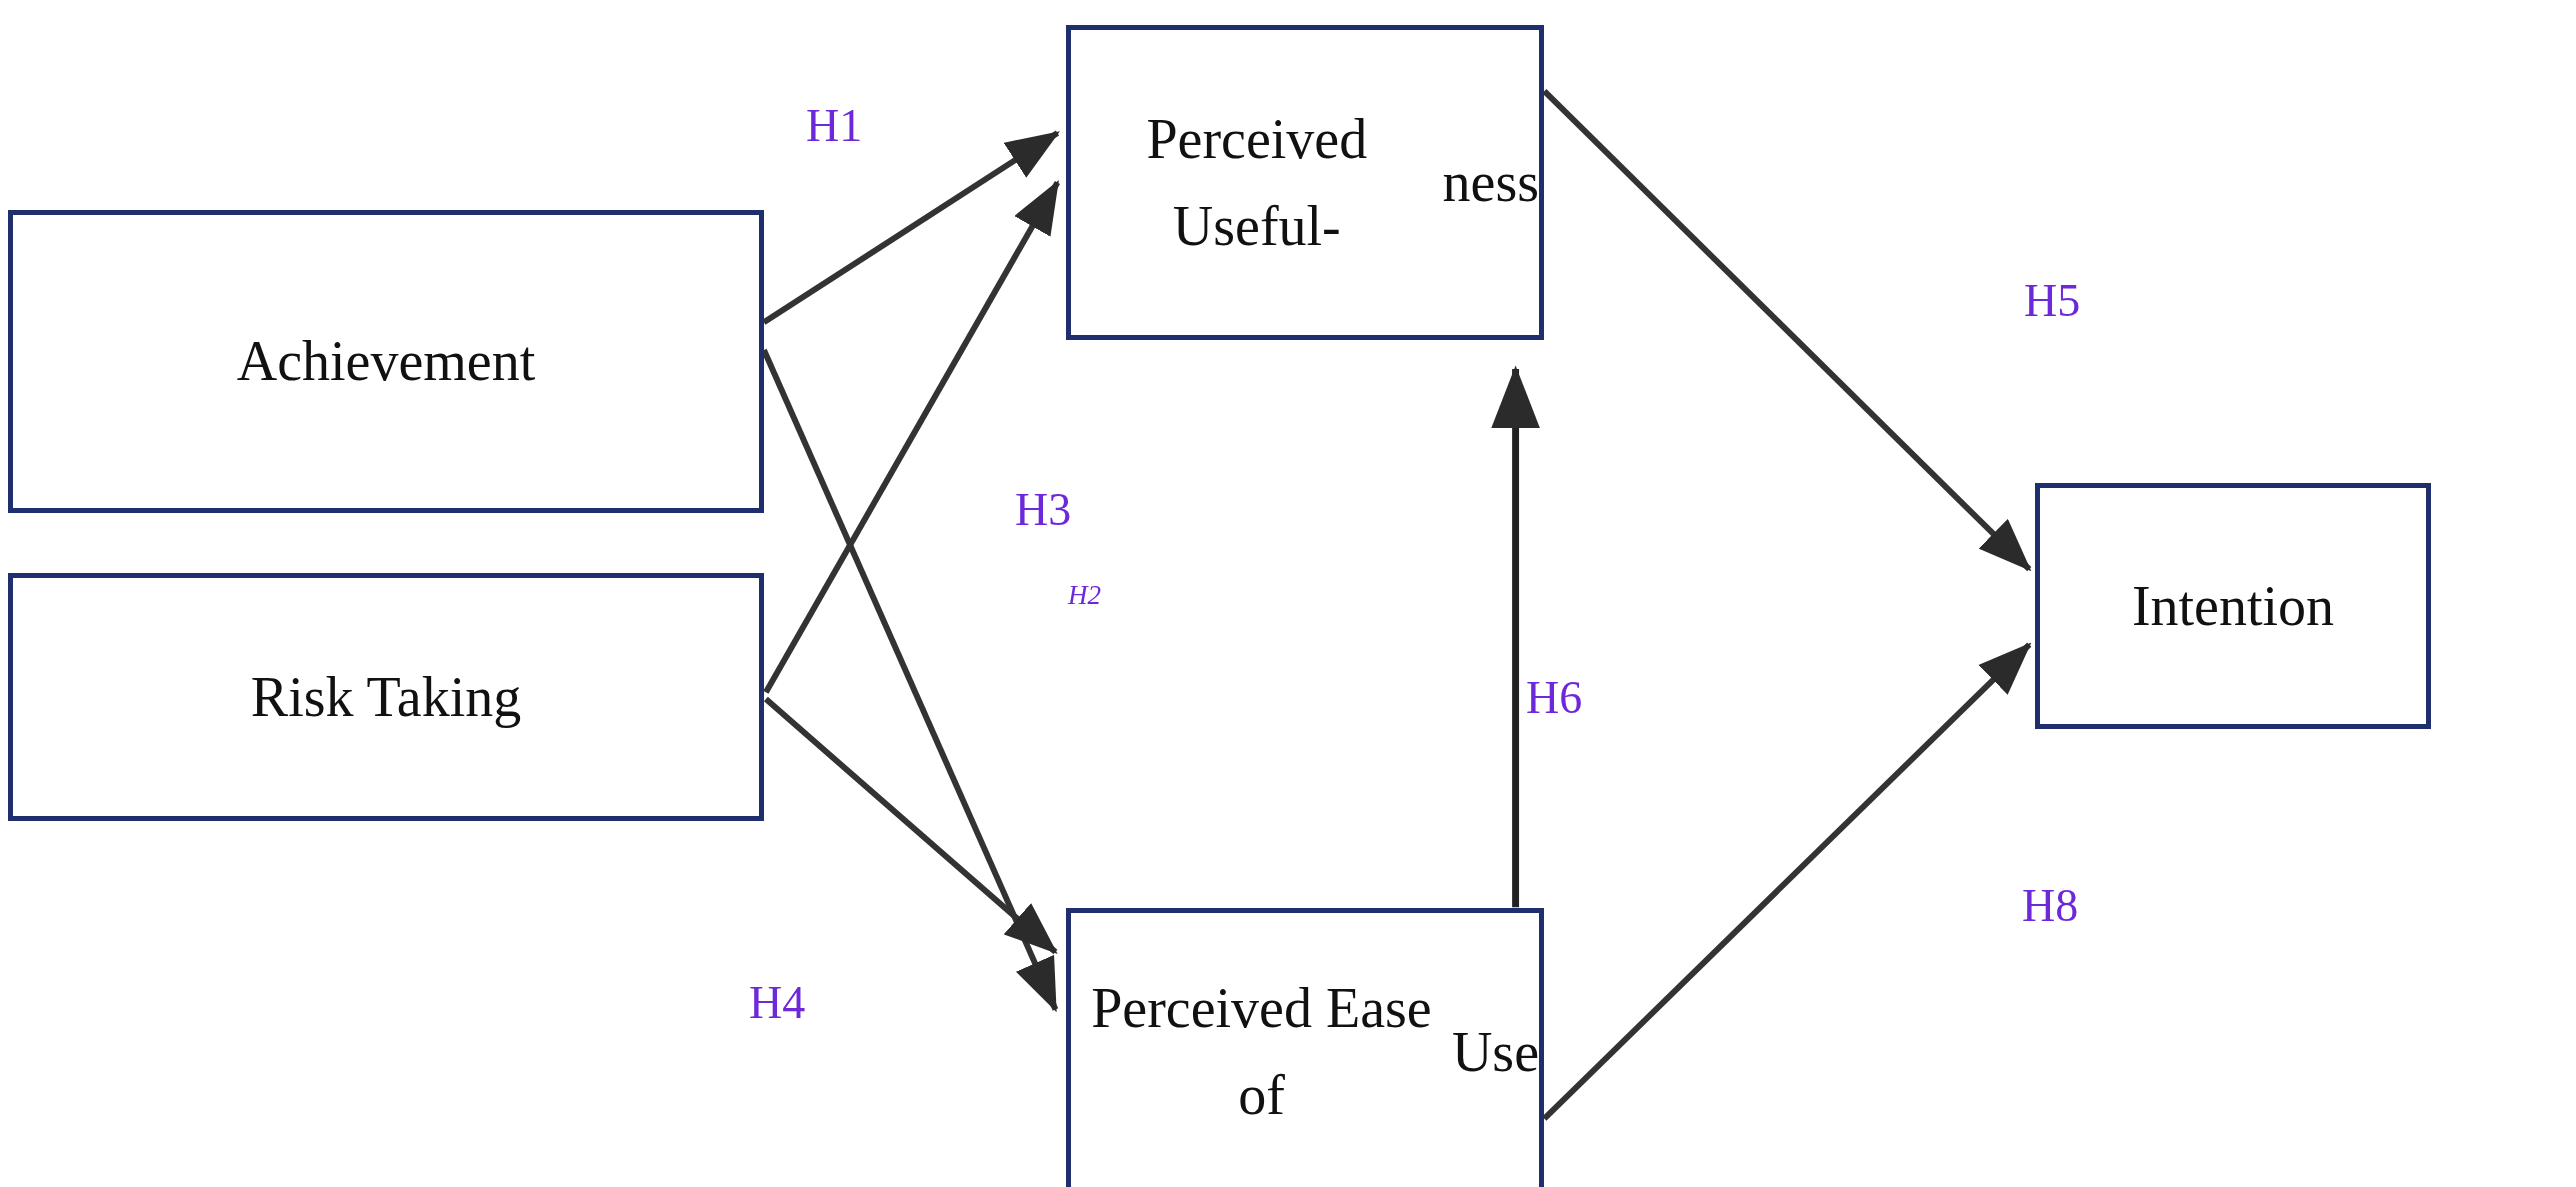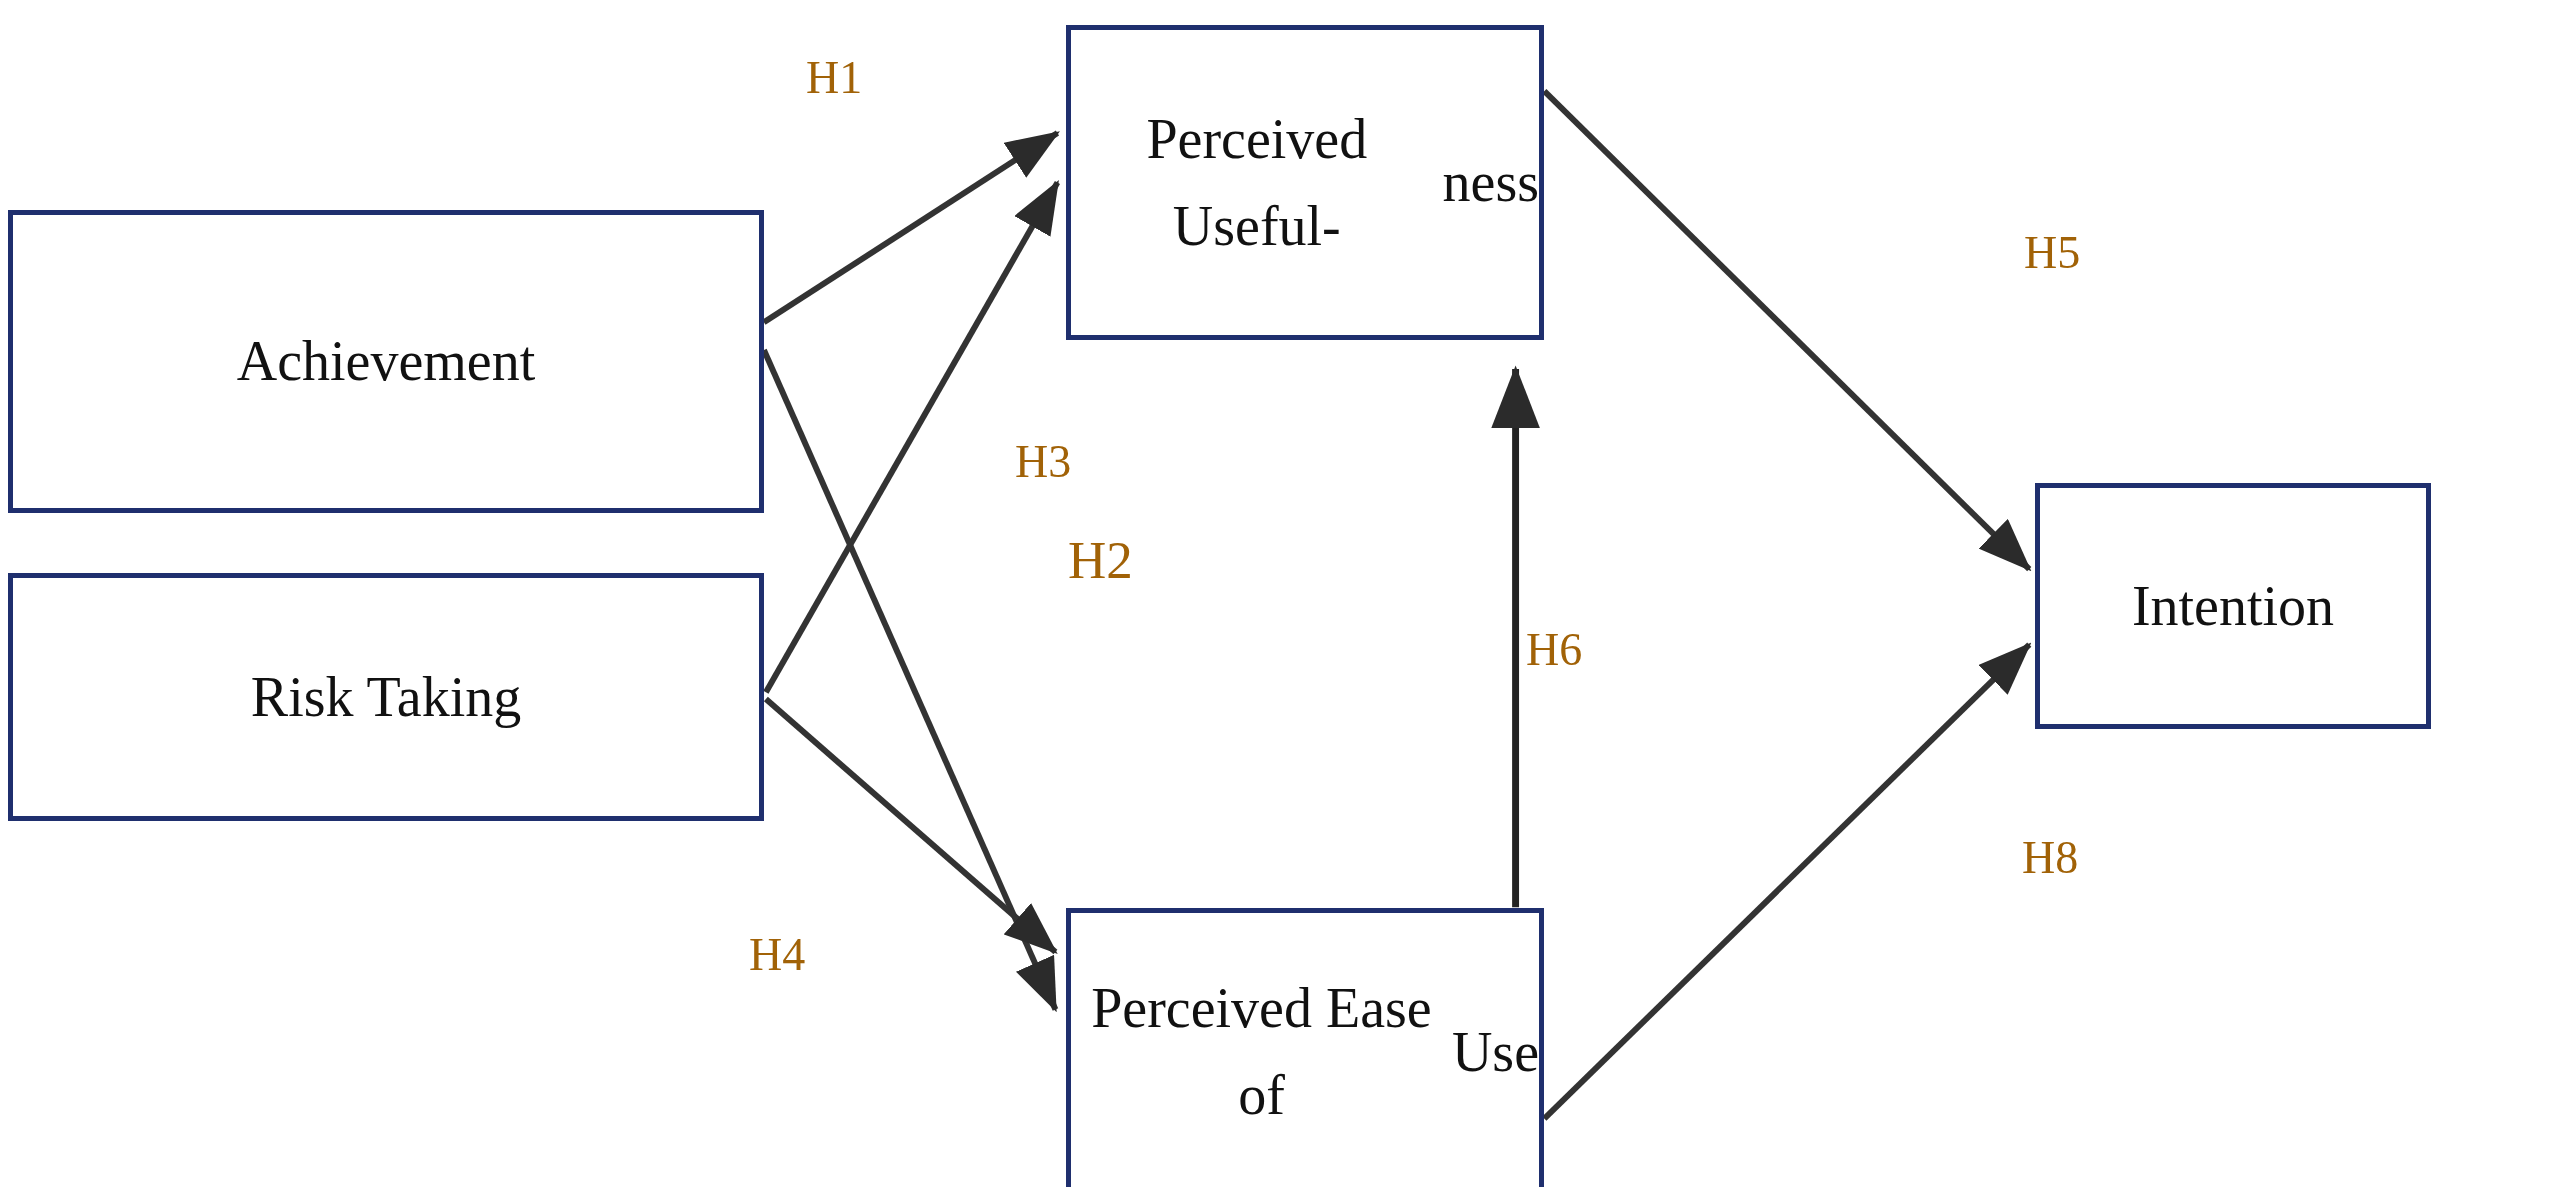--- a/index.html
+++ b/index.html
@@ -40,11 +40,12 @@
   }
   .h-label {
     position: absolute;
-    color: #a16207;
+    color: #6d28d9;
     font-size: 46px;
     line-height: 1;
     white-space: nowrap;
     z-index: 4;
+    margin-top: 48px;
   }
   .h-label.small { font-size: 53px; }
 </style>

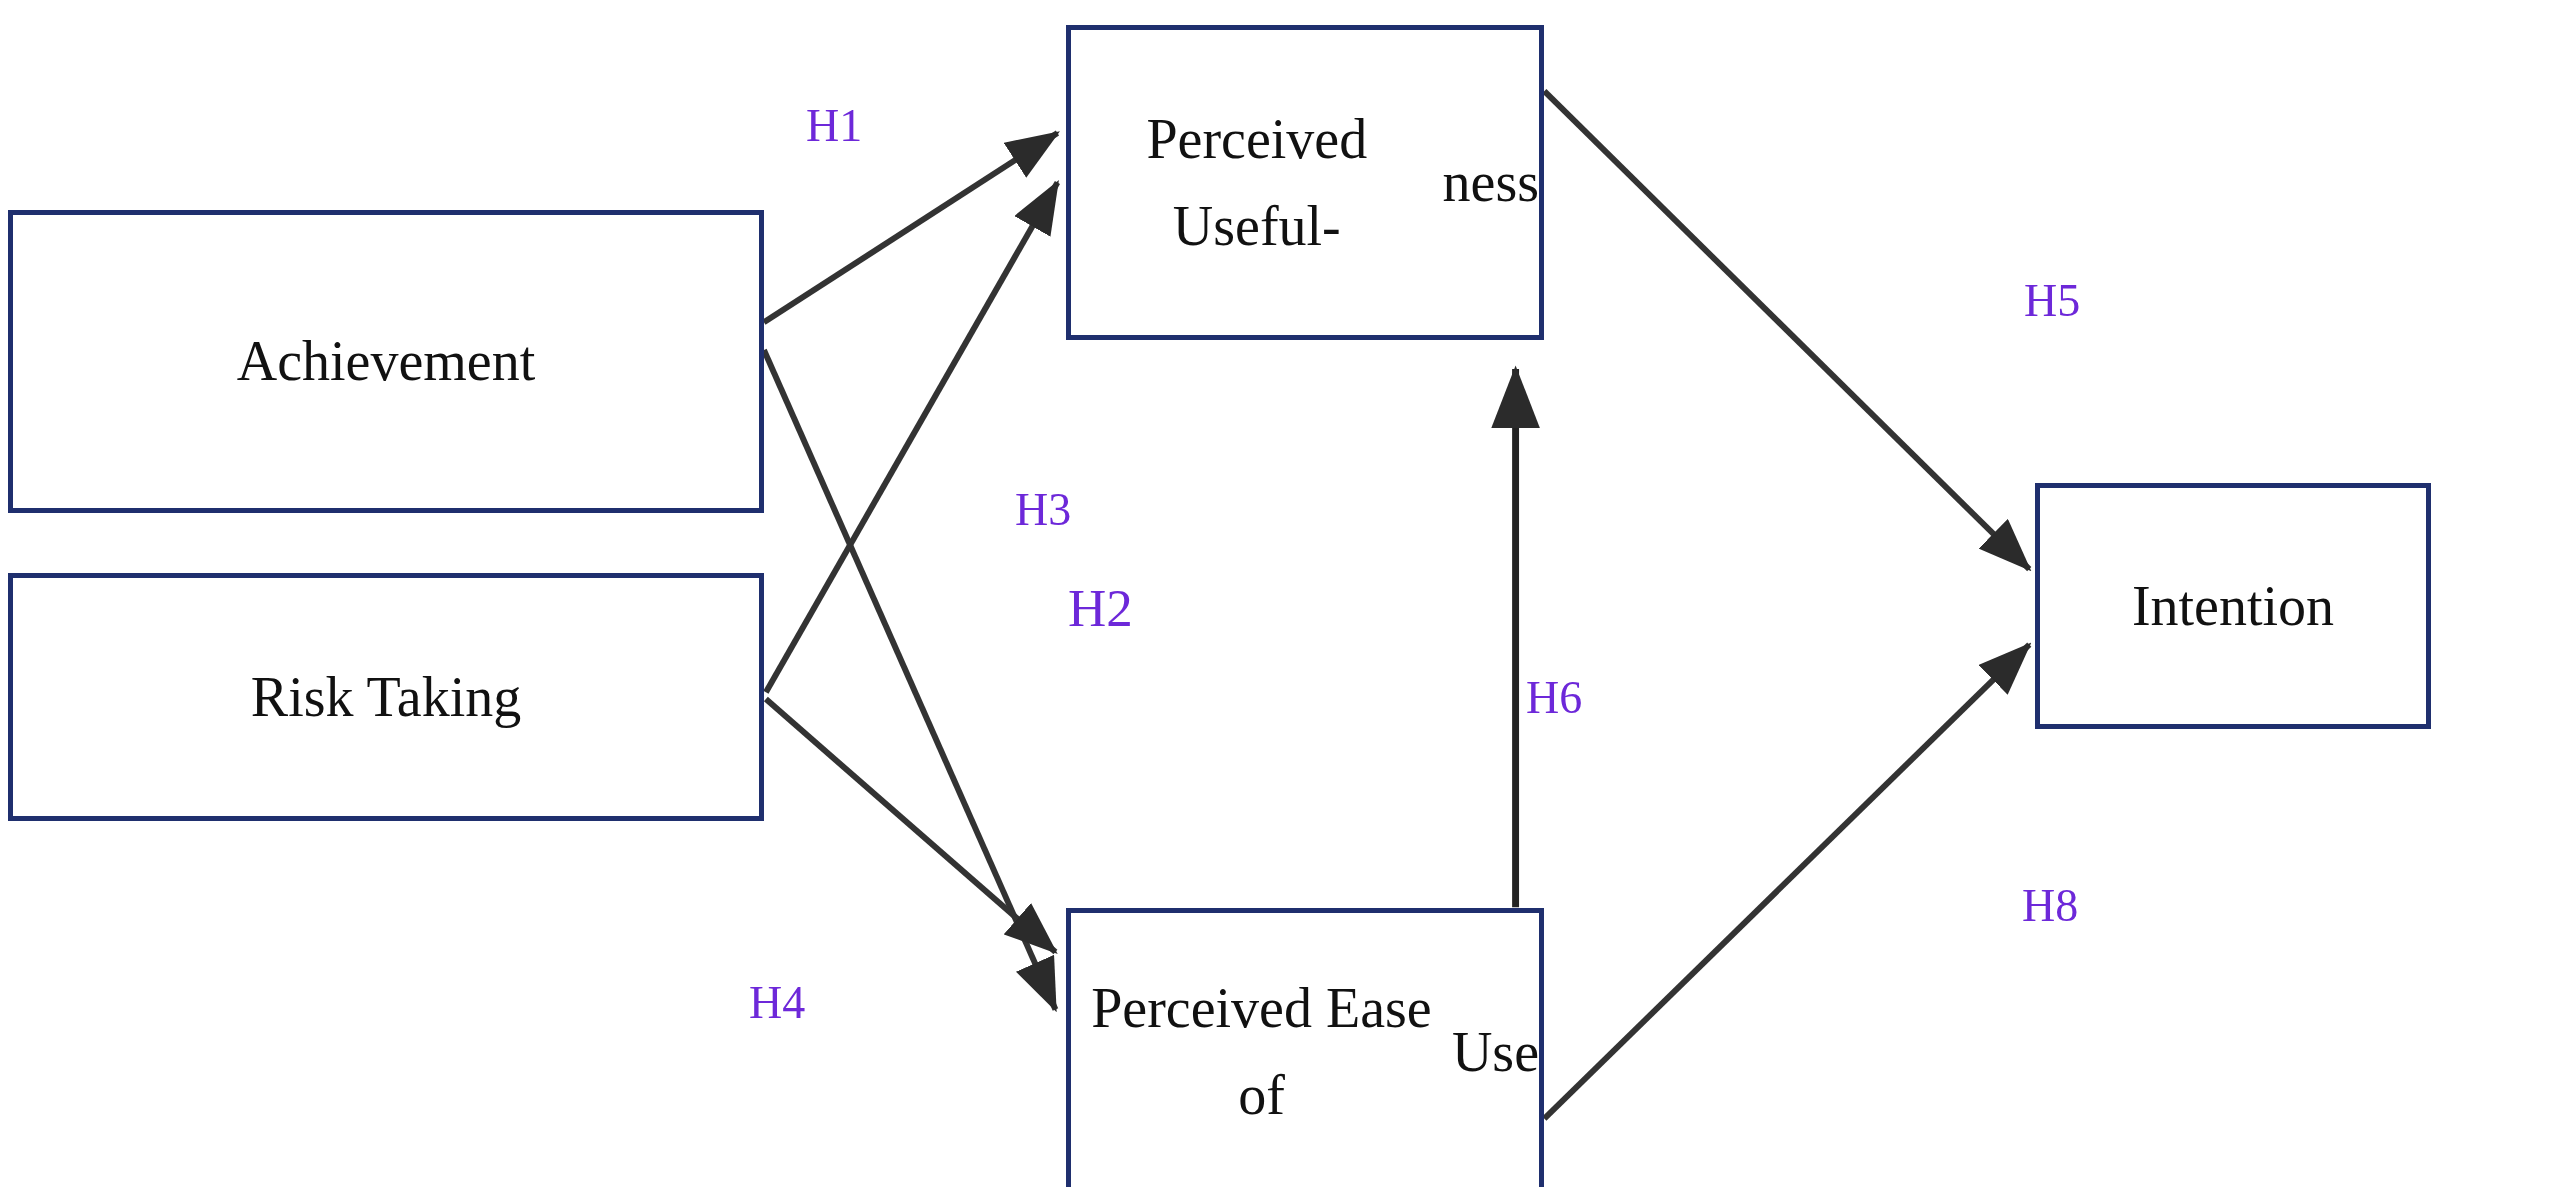--- a/index.html
+++ b/index.html
@@ -47,7 +47,7 @@
     z-index: 4;
     margin-top: 48px;
   }
-  .h-label.small { font-size: 53px; }
+  .h-label.small { font-size: 27px; font-style: italic; }
 </style>
 </head>
 <body>

